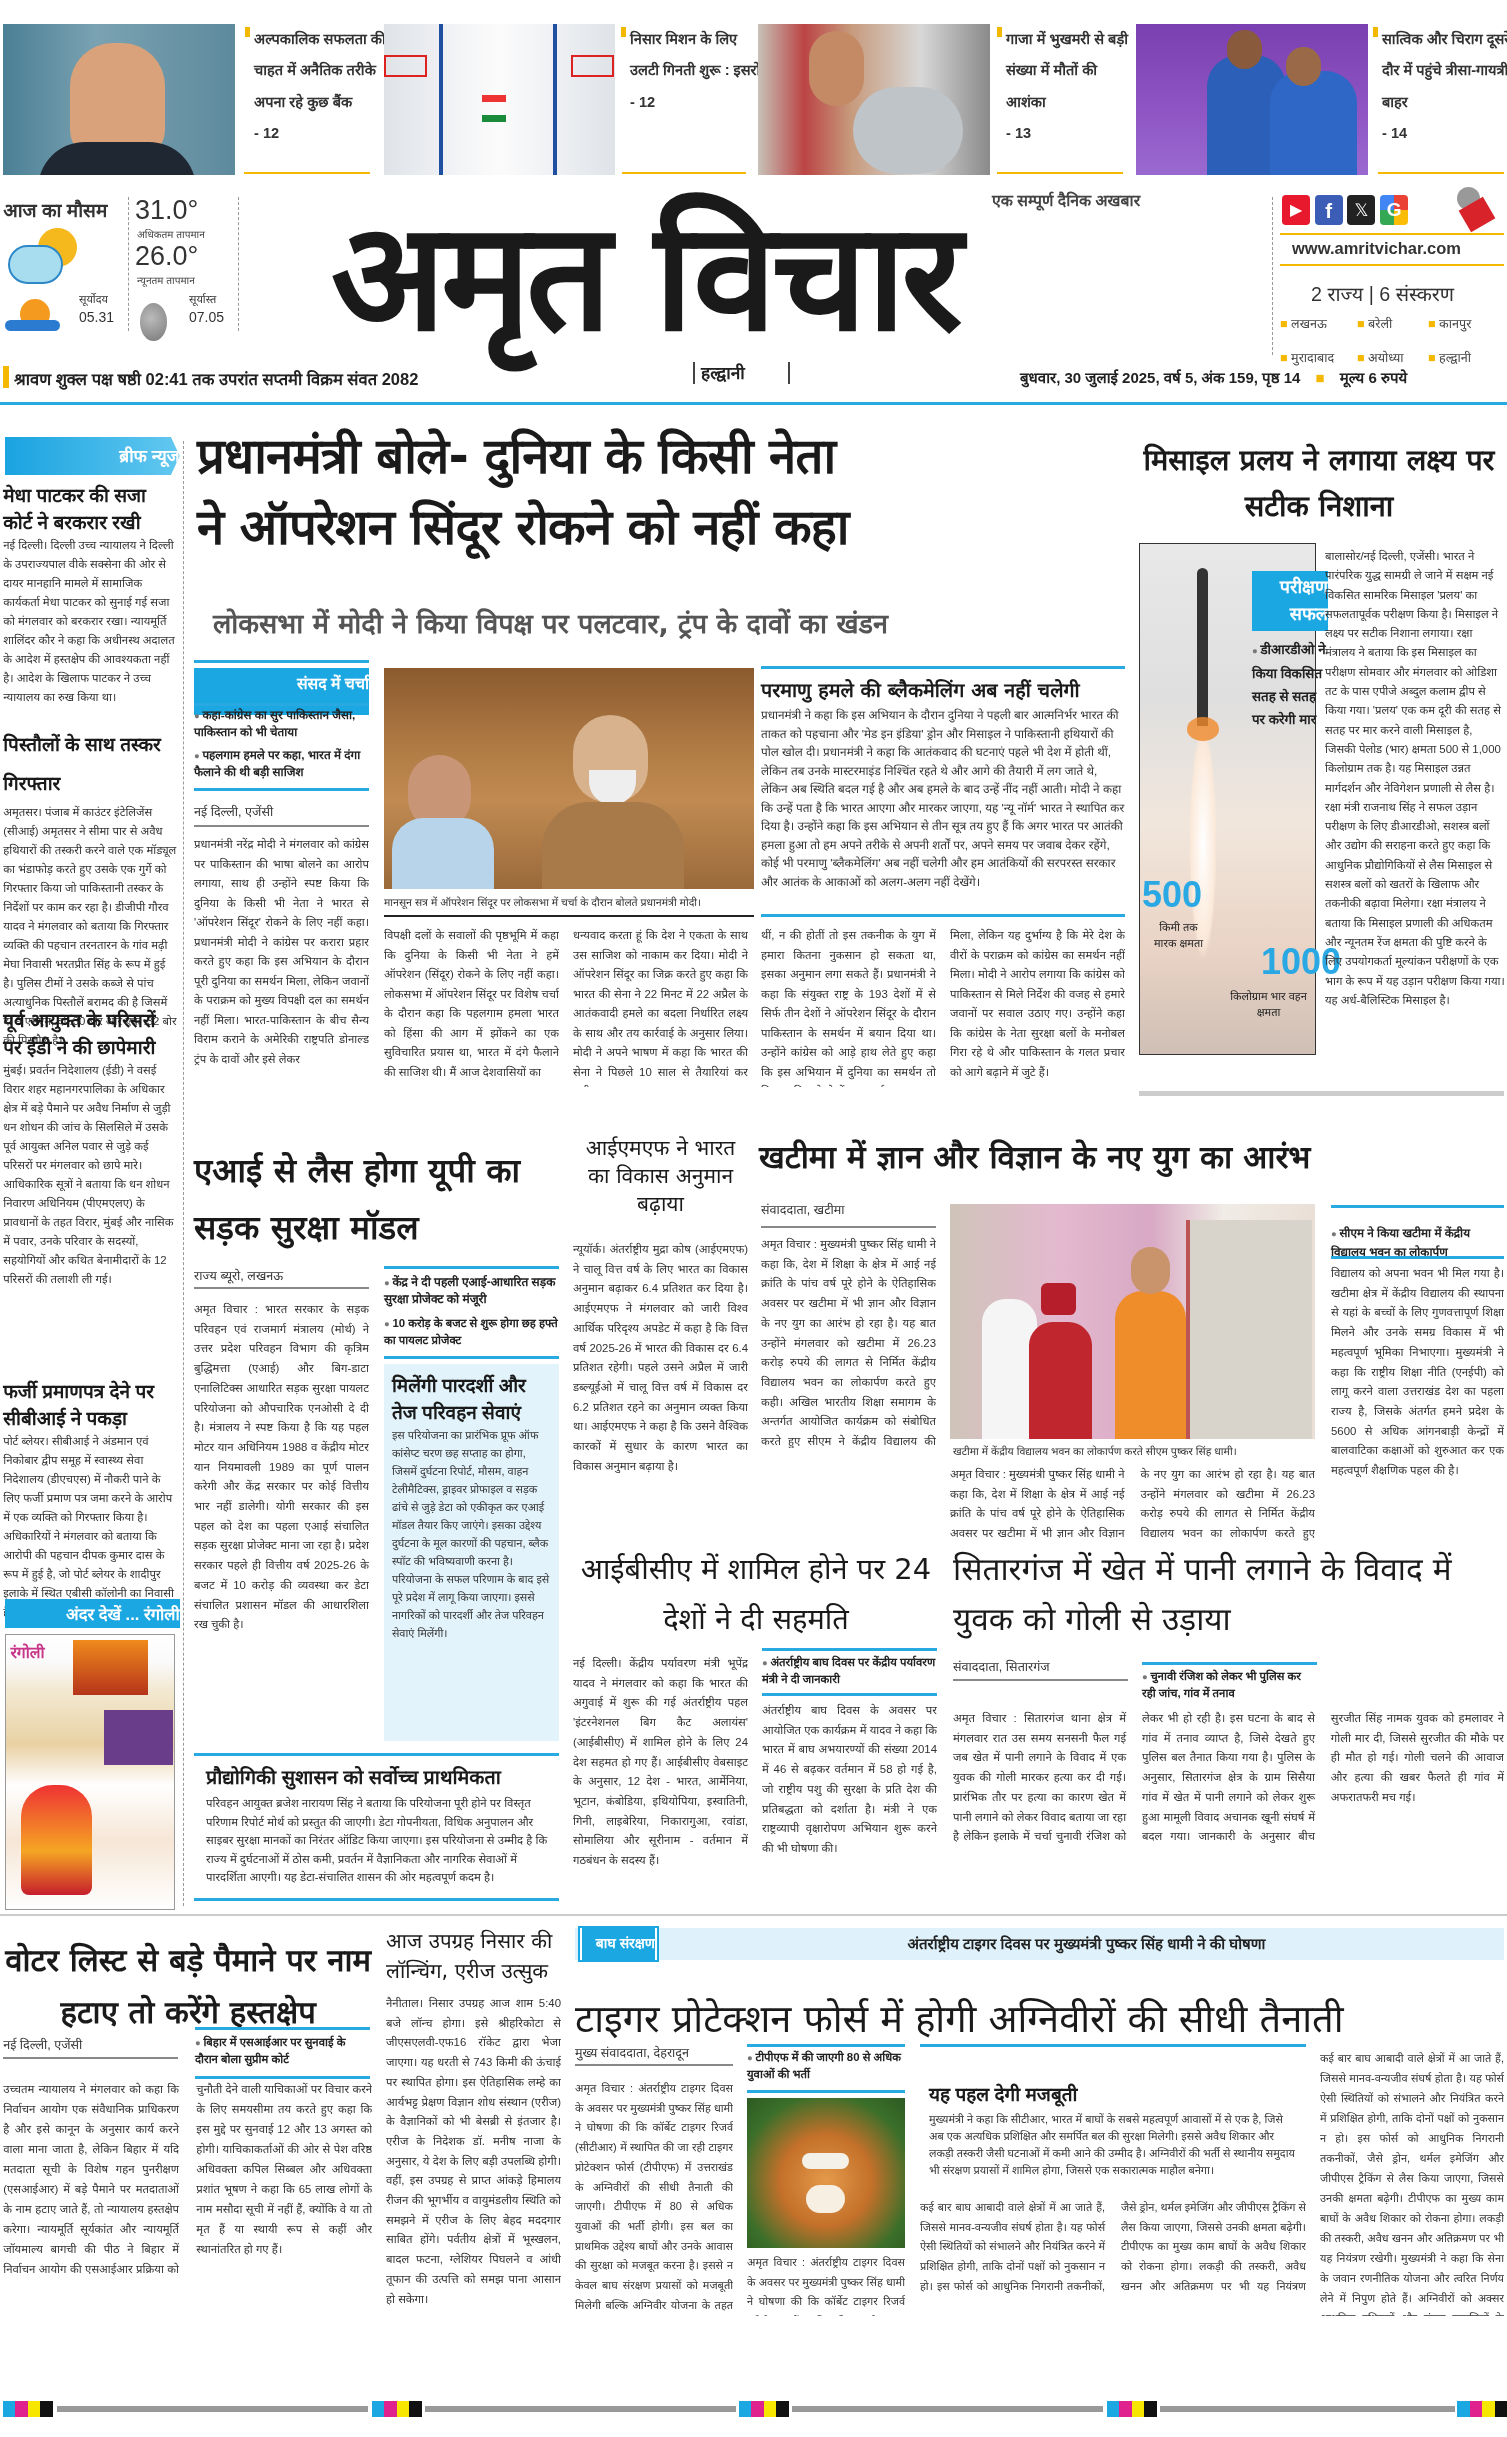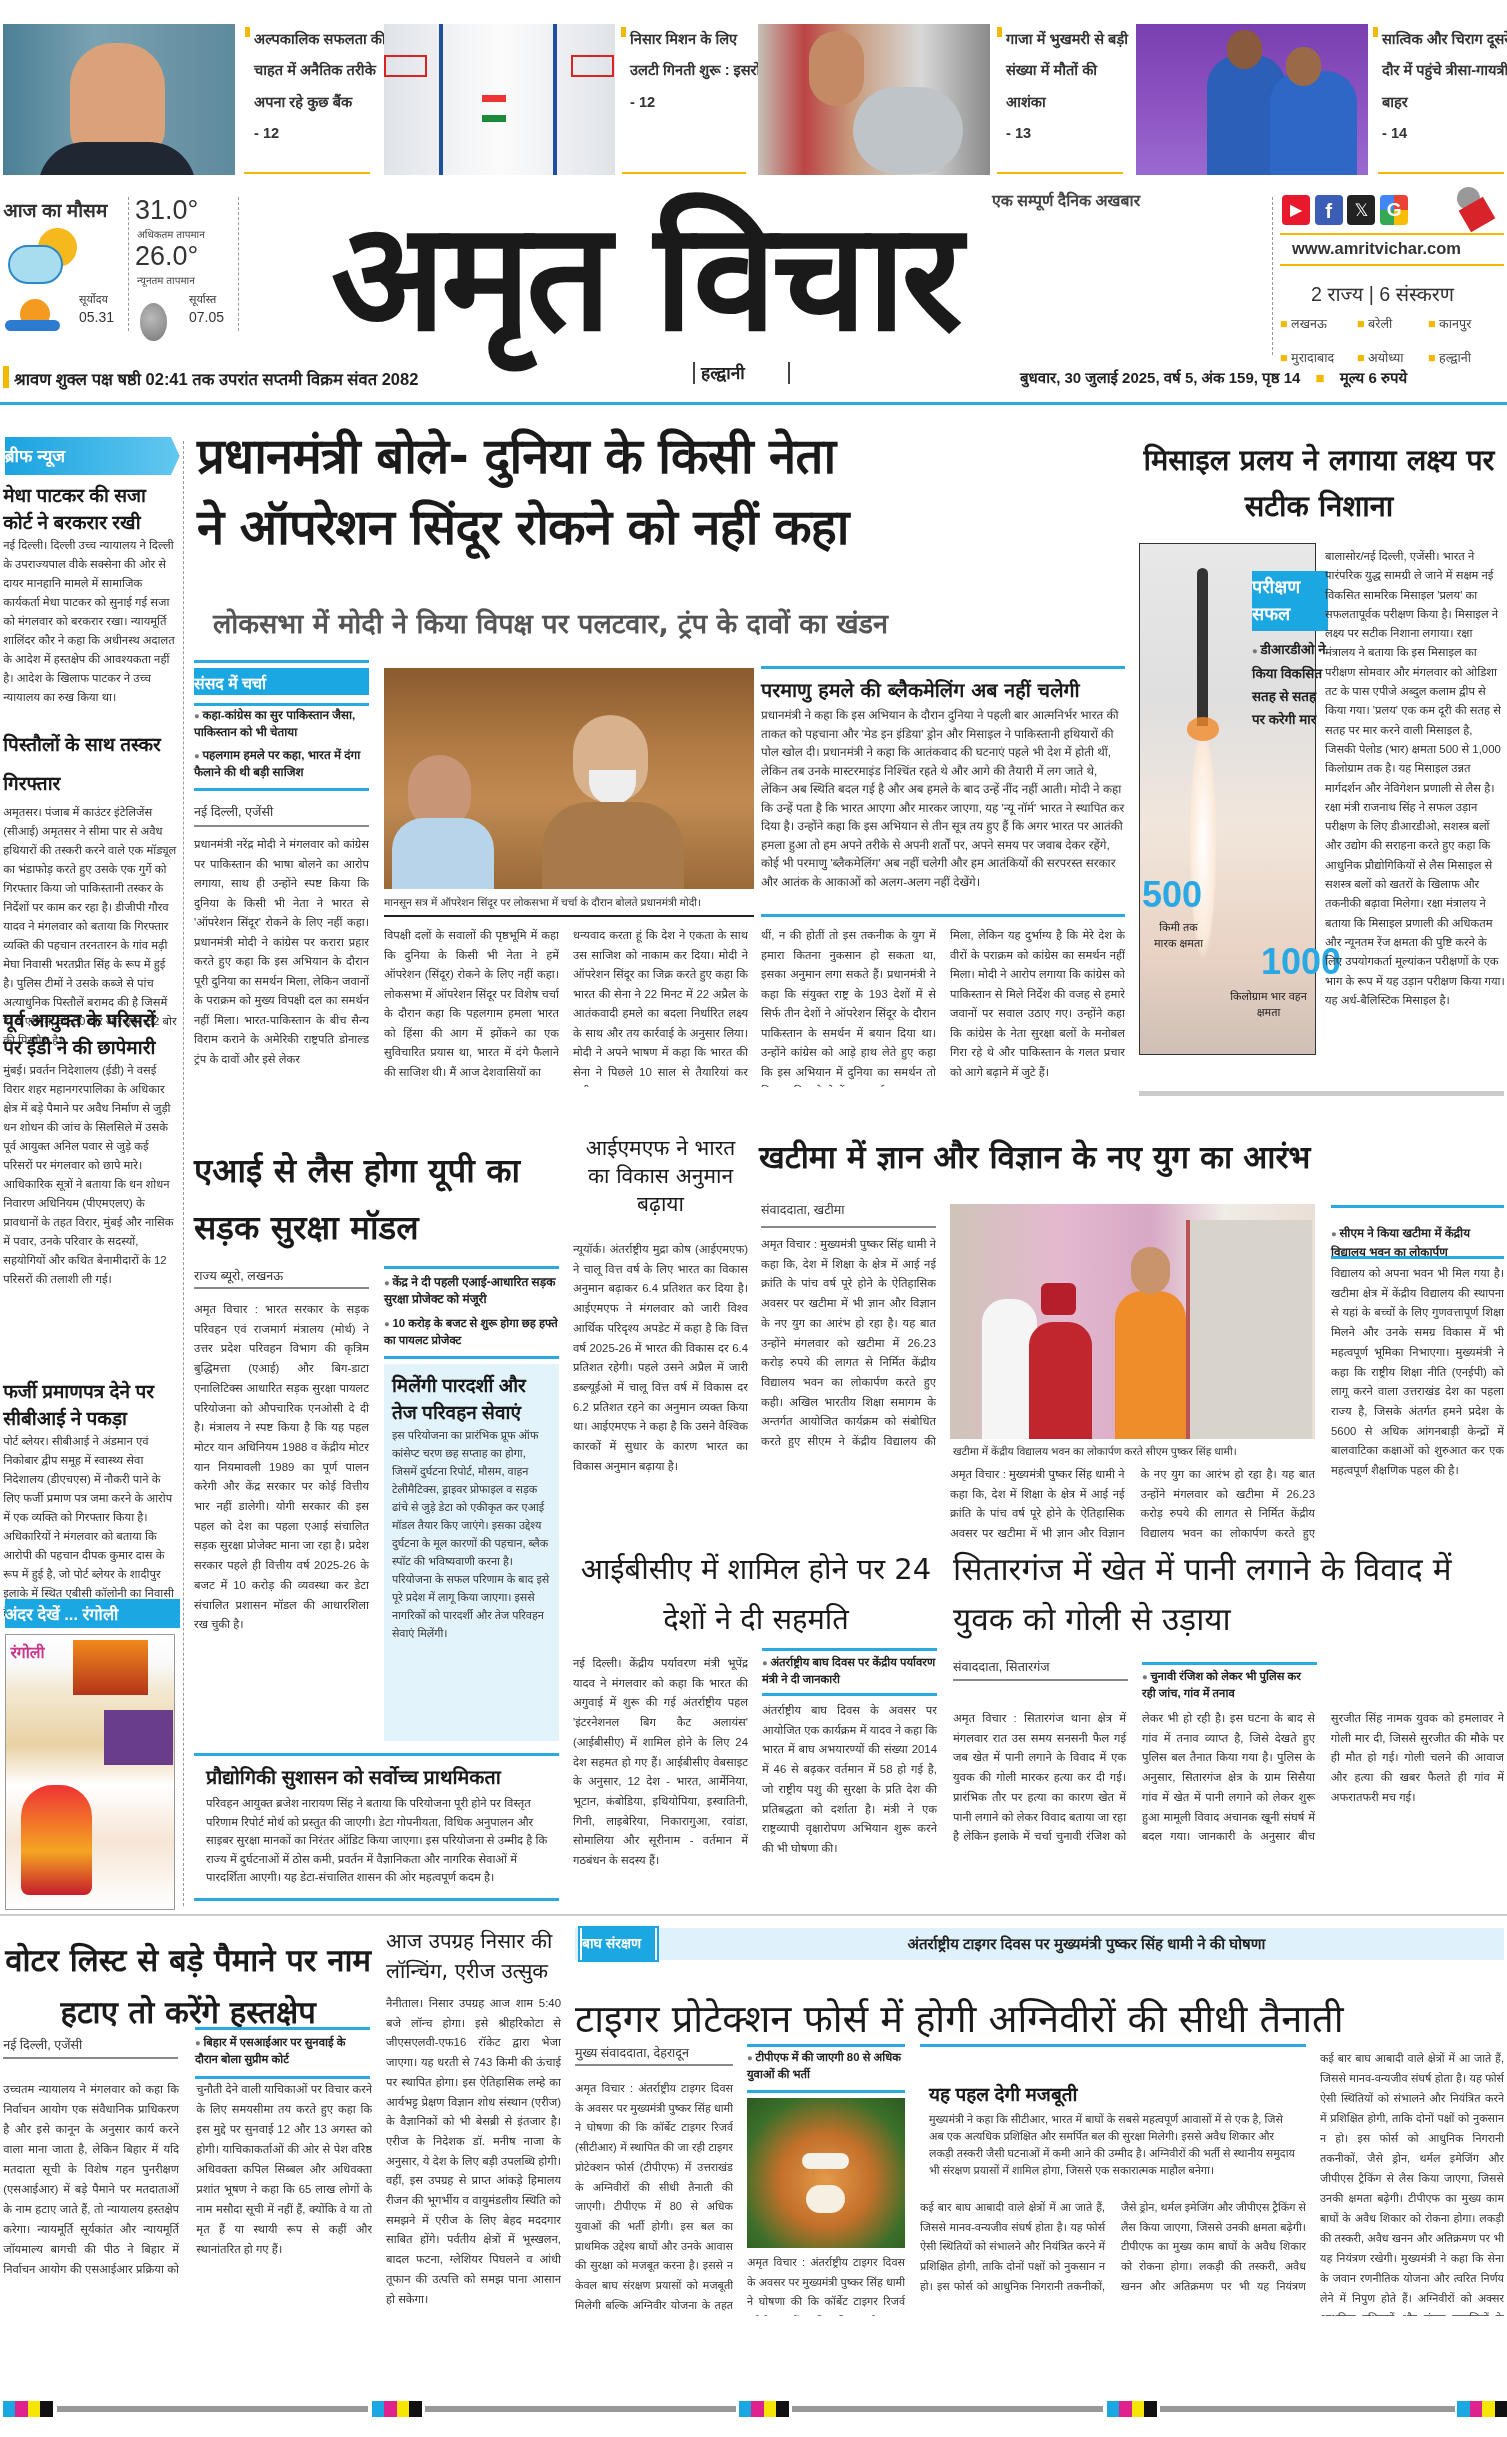--- a/index.html
+++ b/index.html
@@ -27,7 +27,7 @@
   
   .hl { font-family: "DejaVu Sans", sans-serif; font-weight: bold; color: #1a1a1a; }
   .hl-light { font-family: "DejaVu Sans", sans-serif; font-weight: normal; color: #1a1a1a; }
-  .tag-blue { background: #1ba7e2; color: #fff; font-family: "Liberation Sans", sans-serif; font-weight: bold; text-align: left; }
+  .tag-blue { background: #1ba7e2; color: #fff; font-family: "Liberation Sans", sans-serif; font-weight: bold; text-align: right; }
 </style>
 </head>
 <body>

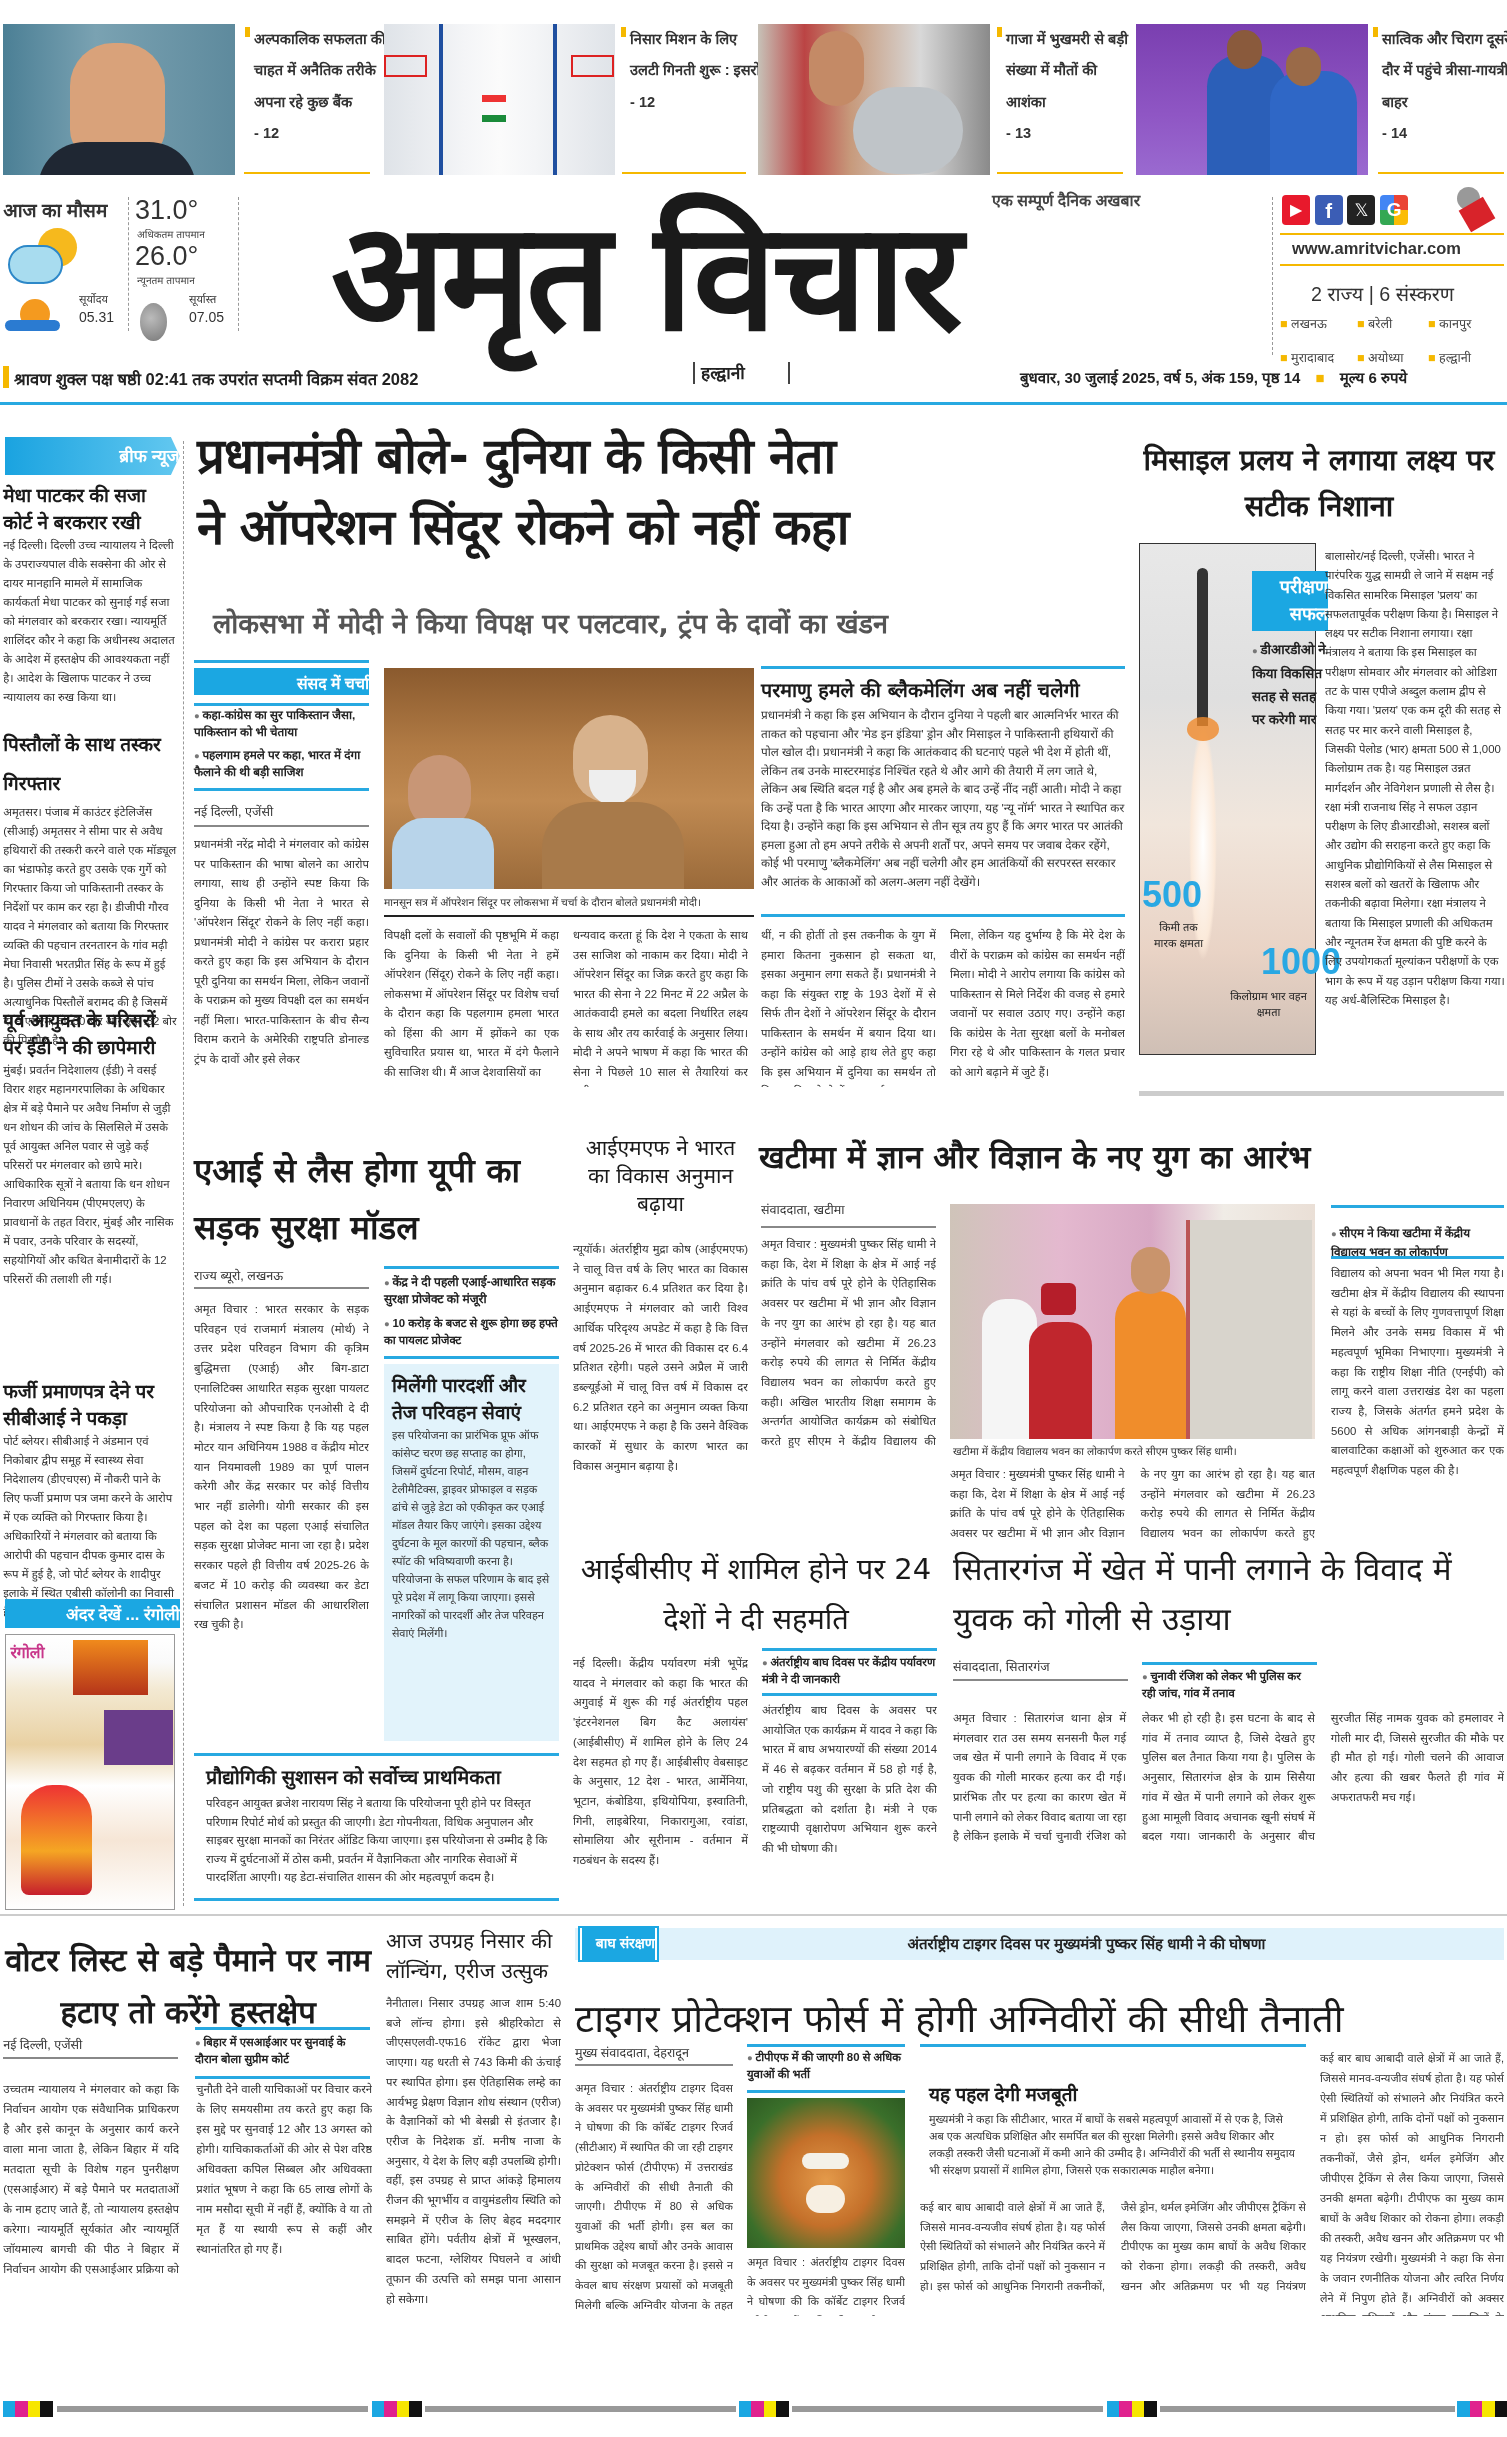--- a/index.html
+++ b/index.html
@@ -160,7 +160,7 @@
 <div class="abs hl" style="left:213px;top:606px;font-size:27px;line-height:35px;color:#555;white-space:nowrap;">लोकसभा में मोदी ने किया विपक्ष पर पलटवार, ट्रंप के दावों का खंडन</div>
 
 <div class="abs rule-blue" style="left:194px;top:660px;width:175px;"></div>
-<div class="abs tag-blue" style="left:194px;top:668px;width:175px;height:27px;line-height:31.5px;font-size:15.8px;">संसद में चर्चा</div>
+<div class="abs tag-blue" style="left:194px;top:668px;width:175px;height:47px;line-height:31.5px;font-size:15.8px;">संसद में चर्चा</div>
 <div class="abs rule-blue" style="left:194px;top:703px;width:175px;"></div>
 <div class="abs bullet" style="left:194px;top:707px;width:175px;font-size:11.8px;line-height:17.3px;">कहा-कांग्रेस का सुर पाकिस्तान जैसा, पाकिस्तान को भी चेताया</div>
 <div class="abs bullet" style="left:194px;top:747px;width:175px;font-size:11.8px;line-height:17.3px;">पहलगाम हमले पर कहा, भारत में दंगा फैलाने की थी बड़ी साजिश</div>

